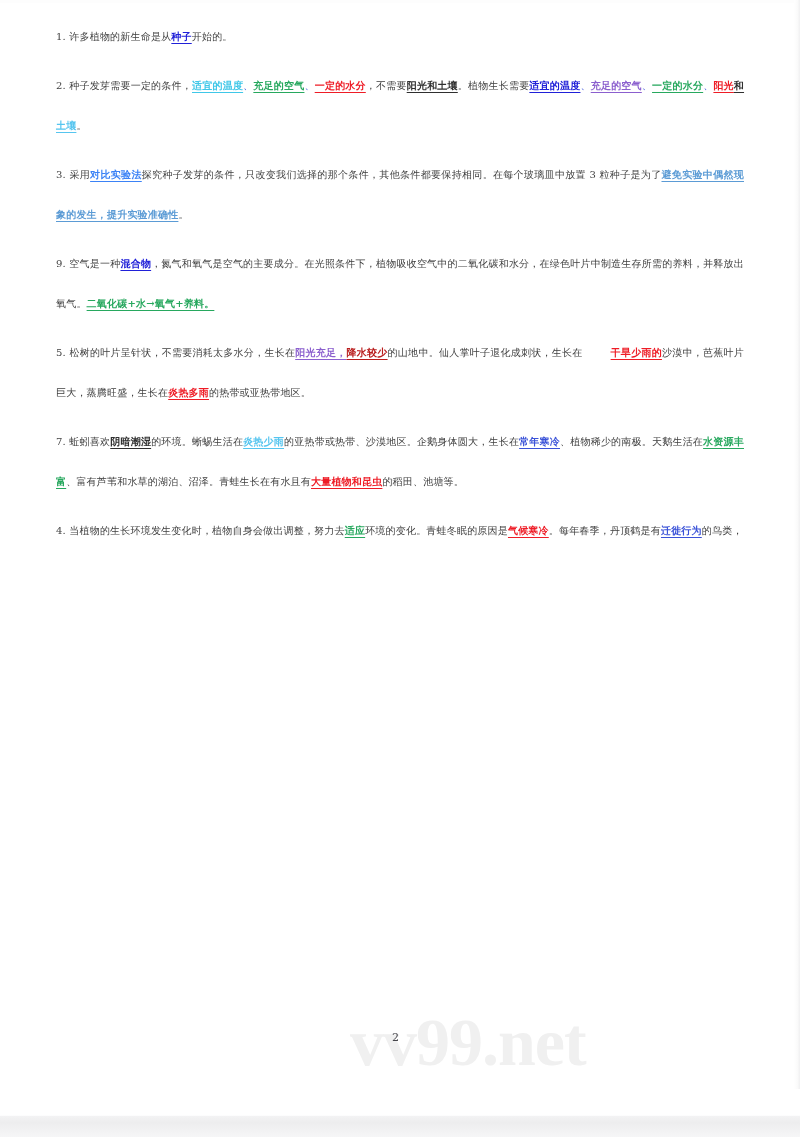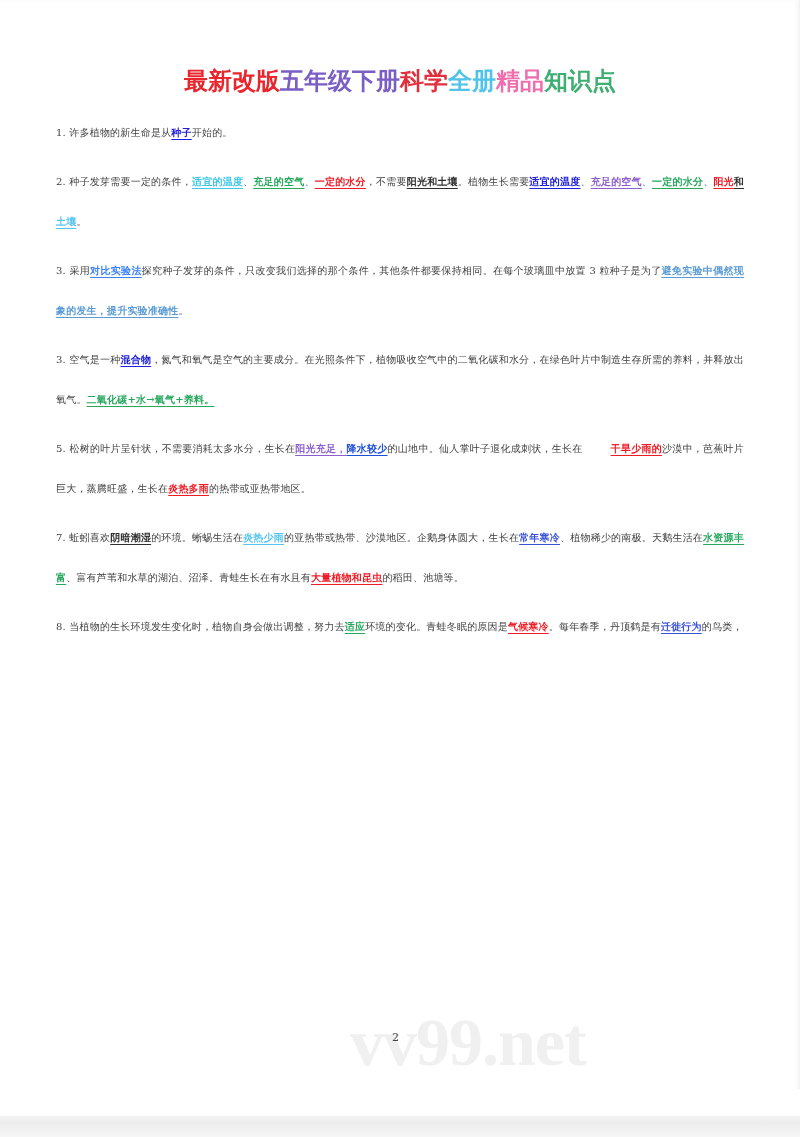--- a/index.html
+++ b/index.html
@@ -135,7 +135,6 @@
 
   <div class="content">
 
-    <h1 class="doc-title" id="doc-title"><span style="color: rgb(232, 38, 45);">最新改版</span><span style="color: rgb(122, 94, 196);">五年级下册</span><span style="color: rgb(224, 48, 62);">科学</span><span style="color: rgb(79, 195, 232);">全册</span><span style="color: rgb(239, 111, 174);">精品</span><span style="color: rgb(63, 174, 114);">知识点</span></h1>
 
 
     <div id="paragraphs">

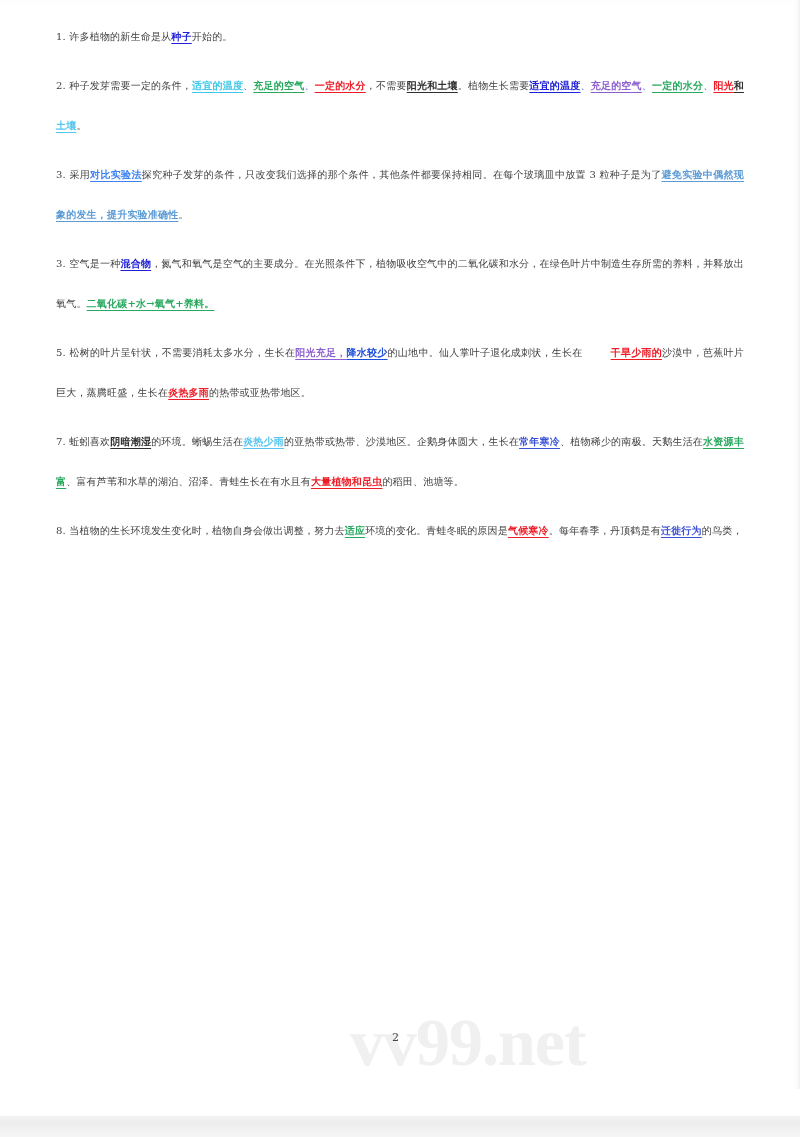--- a/index.html
+++ b/index.html
@@ -141,7 +141,7 @@
         <p class="para"><span>1. 许多植物的新生命是从</span><span class="hl" style="color: rgb(32, 32, 216);">种子</span><span>开始的。</span></p>
         <p class="para"><span>2. 种子发芽需要一定的条件，</span><span class="hl" style="color: rgb(63, 199, 232);">适宜的温度</span><span style="color: rgb(58, 82, 216);">、</span><span class="hl" style="color: rgb(39, 168, 94);">充足的空气</span><span style="color: rgb(58, 82, 216);">、</span><span class="hl" style="color: rgb(238, 28, 38);">一定的水分</span><span>，不需要</span><span class="hl" style="color: rgb(47, 47, 47);">阳光和土壤</span><span>。植物生长需要</span><span class="hl" style="color: rgb(32, 32, 216);">适宜的温度</span><span style="color: rgb(58, 82, 216);">、</span><span class="hl" style="color: rgb(139, 95, 206);">充足的空气</span><span style="color: rgb(58, 82, 216);">、</span><span class="hl" style="color: rgb(39, 168, 94);">一定的水分</span><span style="color: rgb(58, 82, 216);">、</span><span class="hl" style="color: rgb(238, 28, 38);">阳光</span><span class="hl" style="color: rgb(47, 47, 47);">和</span><span class="hl" style="color: rgb(86, 197, 239);">土壤</span><span>。</span></p>
         <p class="para"><span>3. 采用</span><span class="hl" style="color: #3b82f6;">对比实验法</span><span>探究种子发芽的条件，只改变我们选择的那个条件，其他条件都要保持相同。在每个玻璃皿中放置 3 粒种子是为了</span><span class="hl" style="color: rgb(91, 155, 213);">避免实验中偶然现象的发生，提升实验准确性</span><span>。</span></p>
-        <p class="para"><span>3. 空气是一种</span><span class="hl" style="color: rgb(32, 32, 216);">混合物</span><span>，氮气和氧气是空气的主要成分。在光照条件下，植物吸收空气中的二氧化碳和水分，在绿色叶片中制造生存所需的养料，并释放出氧气。</span><span class="hl" style="color: rgb(39, 168, 94);">二氧化碳+水→氧气+养料。</span></p>
+        <p class="para"><span>9. 空气是一种</span><span class="hl" style="color: rgb(32, 32, 216);">混合物</span><span>，氮气和氧气是空气的主要成分。在光照条件下，植物吸收空气中的二氧化碳和水分，在绿色叶片中制造生存所需的养料，并释放出氧气。</span><span class="hl" style="color: rgb(39, 168, 94);">二氧化碳+水→氧气+养料。</span></p>
         <p class="para"><span>5. 松树的叶片呈针状，不需要消耗太多水分，生长在</span><span class="hl" style="color: rgb(139, 95, 206);">阳光充足，</span><span class="hl" style="color: #1d4ed8;">降水较少</span><span>的山地中。仙人掌叶子退化成刺状，生长在</span><span class="hl" style="color: rgb(238, 28, 38); margin-left: 28px;">干旱少雨的</span><span>沙漠中，芭蕉叶片巨大，蒸腾旺盛，生长在</span><span class="hl" style="color: rgb(238, 28, 38);">炎热多雨</span><span>的热带或亚热带地区。</span></p>
         <p class="para"><span>7. 蚯蚓喜欢</span><span class="hl" style="color: rgb(47, 47, 47);">阴暗潮湿</span><span>的环境。蜥蜴生活在</span><span class="hl" style="color: rgb(86, 197, 239);">炎热少雨</span><span>的亚热带或热带、沙漠地区。企鹅身体圆大，生长在</span><span class="hl" style="color: rgb(58, 82, 216);">常年寒冷</span><span>、植物稀少的南极。天鹅生活在</span><span class="hl" style="color: rgb(39, 168, 94);">水资源丰富</span><span>、富有芦苇和水草的湖泊、沼泽。青蛙生长在有水且有</span><span class="hl" style="color: rgb(238, 28, 38);">大量植物和昆虫</span><span>的稻田、池塘等。</span></p>
         <p class="para"><span>8. 当植物的生长环境发生变化时，植物自身会做出调整，努力去</span><span class="hl" style="color: rgb(39, 168, 94);">适应</span><span>环境的变化。青蛙冬眠的原因是</span><span class="hl" style="color: rgb(238, 28, 38); margin-top: 40px;">气候寒冷</span><span>。每年春季，丹顶鹤是有</span><span class="hl" style="color: rgb(58, 82, 216);">迁徙行为</span><span>的鸟类，</span></p>

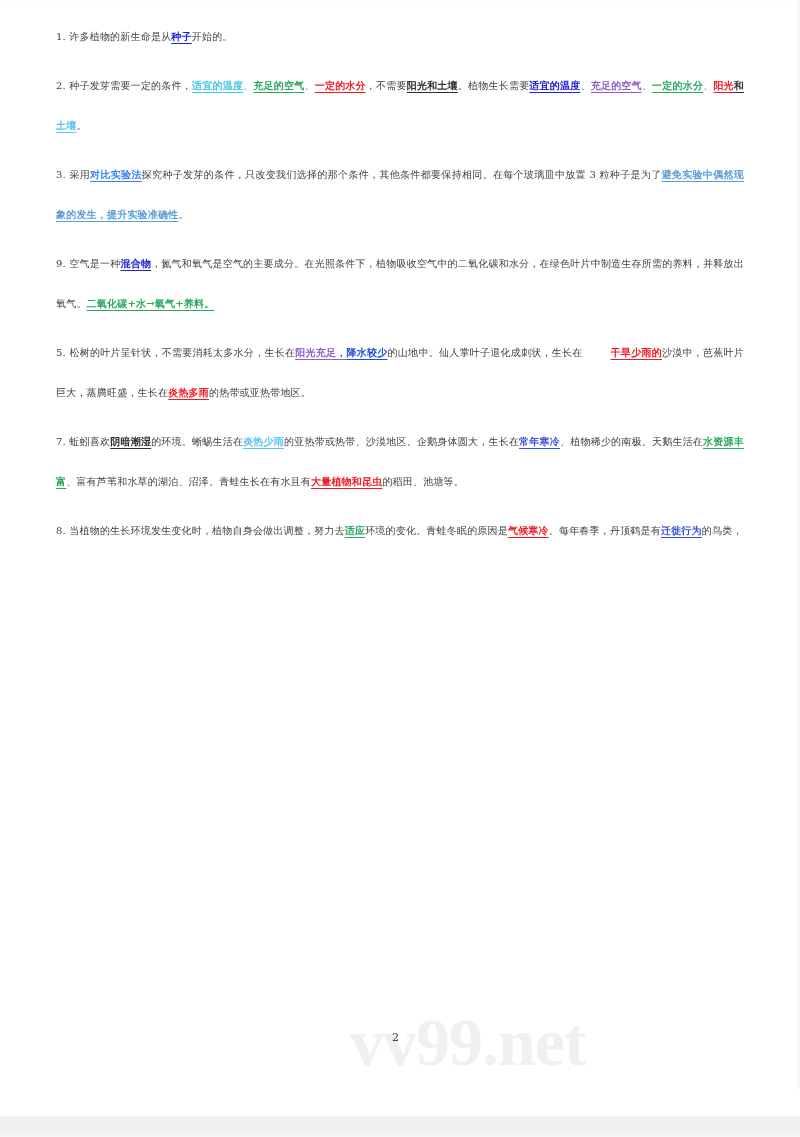--- a/index.html
+++ b/index.html
@@ -142,7 +142,7 @@
         <p class="para"><span>2. 种子发芽需要一定的条件，</span><span class="hl" style="color: rgb(63, 199, 232);">适宜的温度</span><span style="color: rgb(58, 82, 216);">、</span><span class="hl" style="color: rgb(39, 168, 94);">充足的空气</span><span style="color: rgb(58, 82, 216);">、</span><span class="hl" style="color: rgb(238, 28, 38);">一定的水分</span><span>，不需要</span><span class="hl" style="color: rgb(47, 47, 47);">阳光和土壤</span><span>。植物生长需要</span><span class="hl" style="color: rgb(32, 32, 216);">适宜的温度</span><span style="color: rgb(58, 82, 216);">、</span><span class="hl" style="color: rgb(139, 95, 206);">充足的空气</span><span style="color: rgb(58, 82, 216);">、</span><span class="hl" style="color: rgb(39, 168, 94);">一定的水分</span><span style="color: rgb(58, 82, 216);">、</span><span class="hl" style="color: rgb(238, 28, 38);">阳光</span><span class="hl" style="color: rgb(47, 47, 47);">和</span><span class="hl" style="color: rgb(86, 197, 239);">土壤</span><span>。</span></p>
         <p class="para"><span>3. 采用</span><span class="hl" style="color: #3b82f6;">对比实验法</span><span>探究种子发芽的条件，只改变我们选择的那个条件，其他条件都要保持相同。在每个玻璃皿中放置 3 粒种子是为了</span><span class="hl" style="color: rgb(91, 155, 213);">避免实验中偶然现象的发生，提升实验准确性</span><span>。</span></p>
         <p class="para"><span>9. 空气是一种</span><span class="hl" style="color: rgb(32, 32, 216);">混合物</span><span>，氮气和氧气是空气的主要成分。在光照条件下，植物吸收空气中的二氧化碳和水分，在绿色叶片中制造生存所需的养料，并释放出氧气。</span><span class="hl" style="color: rgb(39, 168, 94);">二氧化碳+水→氧气+养料。</span></p>
-        <p class="para"><span>5. 松树的叶片呈针状，不需要消耗太多水分，生长在</span><span class="hl" style="color: rgb(139, 95, 206);">阳光充足，</span><span class="hl" style="color: #1d4ed8;">降水较少</span><span>的山地中。仙人掌叶子退化成刺状，生长在</span><span class="hl" style="color: rgb(238, 28, 38); margin-left: 28px;">干旱少雨的</span><span>沙漠中，芭蕉叶片巨大，蒸腾旺盛，生长在</span><span class="hl" style="color: rgb(238, 28, 38);">炎热多雨</span><span>的热带或亚热带地区。</span></p>
+        <p class="para"><span>5. 松树的叶片呈针状，不需要消耗太多水分，生长在</span><span class="hl" style="color: rgb(139, 95, 206);">阳光充足，</span><span class="hl" style="color: #b91c1c;">降水较少</span><span>的山地中。仙人掌叶子退化成刺状，生长在</span><span class="hl" style="color: rgb(238, 28, 38); margin-left: 28px;">干旱少雨的</span><span>沙漠中，芭蕉叶片巨大，蒸腾旺盛，生长在</span><span class="hl" style="color: rgb(238, 28, 38);">炎热多雨</span><span>的热带或亚热带地区。</span></p>
         <p class="para"><span>7. 蚯蚓喜欢</span><span class="hl" style="color: rgb(47, 47, 47);">阴暗潮湿</span><span>的环境。蜥蜴生活在</span><span class="hl" style="color: rgb(86, 197, 239);">炎热少雨</span><span>的亚热带或热带、沙漠地区。企鹅身体圆大，生长在</span><span class="hl" style="color: rgb(58, 82, 216);">常年寒冷</span><span>、植物稀少的南极。天鹅生活在</span><span class="hl" style="color: rgb(39, 168, 94);">水资源丰富</span><span>、富有芦苇和水草的湖泊、沼泽。青蛙生长在有水且有</span><span class="hl" style="color: rgb(238, 28, 38);">大量植物和昆虫</span><span>的稻田、池塘等。</span></p>
         <p class="para"><span>8. 当植物的生长环境发生变化时，植物自身会做出调整，努力去</span><span class="hl" style="color: rgb(39, 168, 94);">适应</span><span>环境的变化。青蛙冬眠的原因是</span><span class="hl" style="color: rgb(238, 28, 38); margin-top: 40px;">气候寒冷</span><span>。每年春季，丹顶鹤是有</span><span class="hl" style="color: rgb(58, 82, 216);">迁徙行为</span><span>的鸟类，</span></p>
       </div>

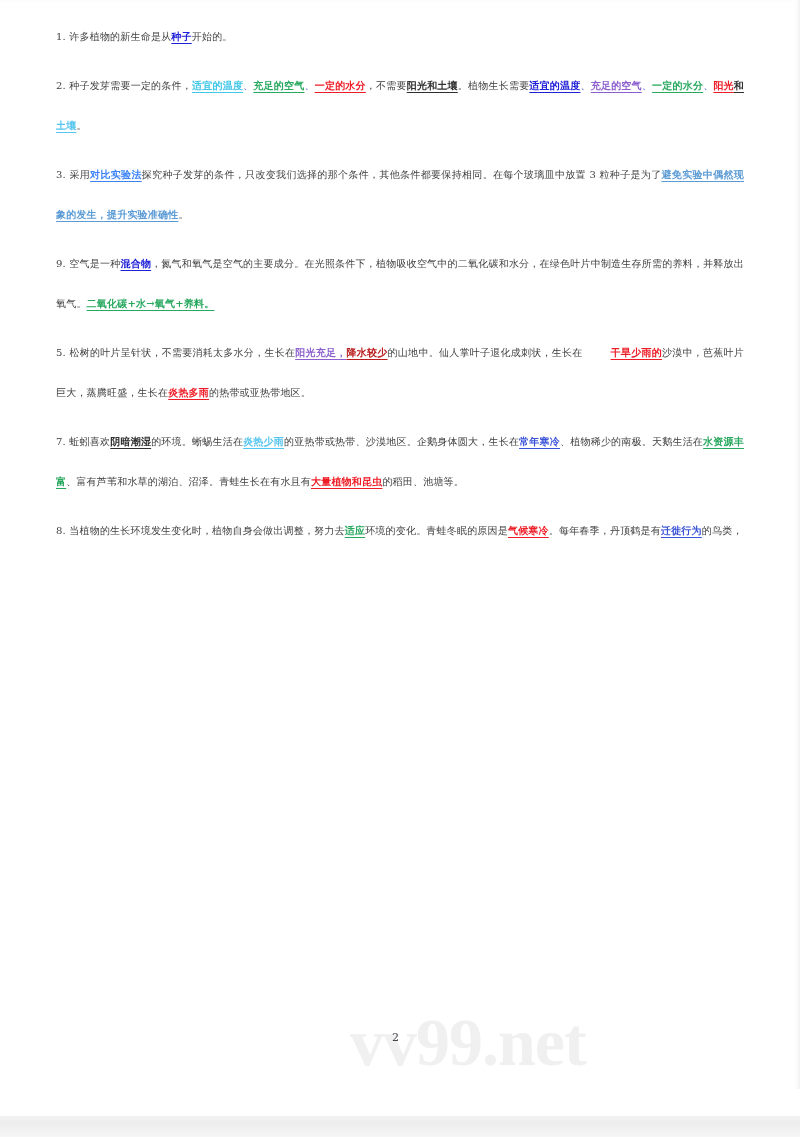--- a/index.html
+++ b/index.html
@@ -144,7 +144,7 @@
         <p class="para"><span>9. 空气是一种</span><span class="hl" style="color: rgb(32, 32, 216);">混合物</span><span>，氮气和氧气是空气的主要成分。在光照条件下，植物吸收空气中的二氧化碳和水分，在绿色叶片中制造生存所需的养料，并释放出氧气。</span><span class="hl" style="color: rgb(39, 168, 94);">二氧化碳+水→氧气+养料。</span></p>
         <p class="para"><span>5. 松树的叶片呈针状，不需要消耗太多水分，生长在</span><span class="hl" style="color: rgb(139, 95, 206);">阳光充足，</span><span class="hl" style="color: #b91c1c;">降水较少</span><span>的山地中。仙人掌叶子退化成刺状，生长在</span><span class="hl" style="color: rgb(238, 28, 38); margin-left: 28px;">干旱少雨的</span><span>沙漠中，芭蕉叶片巨大，蒸腾旺盛，生长在</span><span class="hl" style="color: rgb(238, 28, 38);">炎热多雨</span><span>的热带或亚热带地区。</span></p>
         <p class="para"><span>7. 蚯蚓喜欢</span><span class="hl" style="color: rgb(47, 47, 47);">阴暗潮湿</span><span>的环境。蜥蜴生活在</span><span class="hl" style="color: rgb(86, 197, 239);">炎热少雨</span><span>的亚热带或热带、沙漠地区。企鹅身体圆大，生长在</span><span class="hl" style="color: rgb(58, 82, 216);">常年寒冷</span><span>、植物稀少的南极。天鹅生活在</span><span class="hl" style="color: rgb(39, 168, 94);">水资源丰富</span><span>、富有芦苇和水草的湖泊、沼泽。青蛙生长在有水且有</span><span class="hl" style="color: rgb(238, 28, 38);">大量植物和昆虫</span><span>的稻田、池塘等。</span></p>
-        <p class="para"><span>8. 当植物的生长环境发生变化时，植物自身会做出调整，努力去</span><span class="hl" style="color: rgb(39, 168, 94);">适应</span><span>环境的变化。青蛙冬眠的原因是</span><span class="hl" style="color: rgb(238, 28, 38); margin-top: 40px;">气候寒冷</span><span>。每年春季，丹顶鹤是有</span><span class="hl" style="color: rgb(58, 82, 216);">迁徙行为</span><span>的鸟类，</span></p>
+        <p class="para"><span>4. 当植物的生长环境发生变化时，植物自身会做出调整，努力去</span><span class="hl" style="color: rgb(39, 168, 94);">适应</span><span>环境的变化。青蛙冬眠的原因是</span><span class="hl" style="color: rgb(238, 28, 38); margin-top: 40px;">气候寒冷</span><span>。每年春季，丹顶鹤是有</span><span class="hl" style="color: rgb(58, 82, 216);">迁徙行为</span><span>的鸟类，</span></p>
       </div>
 
   </div>

